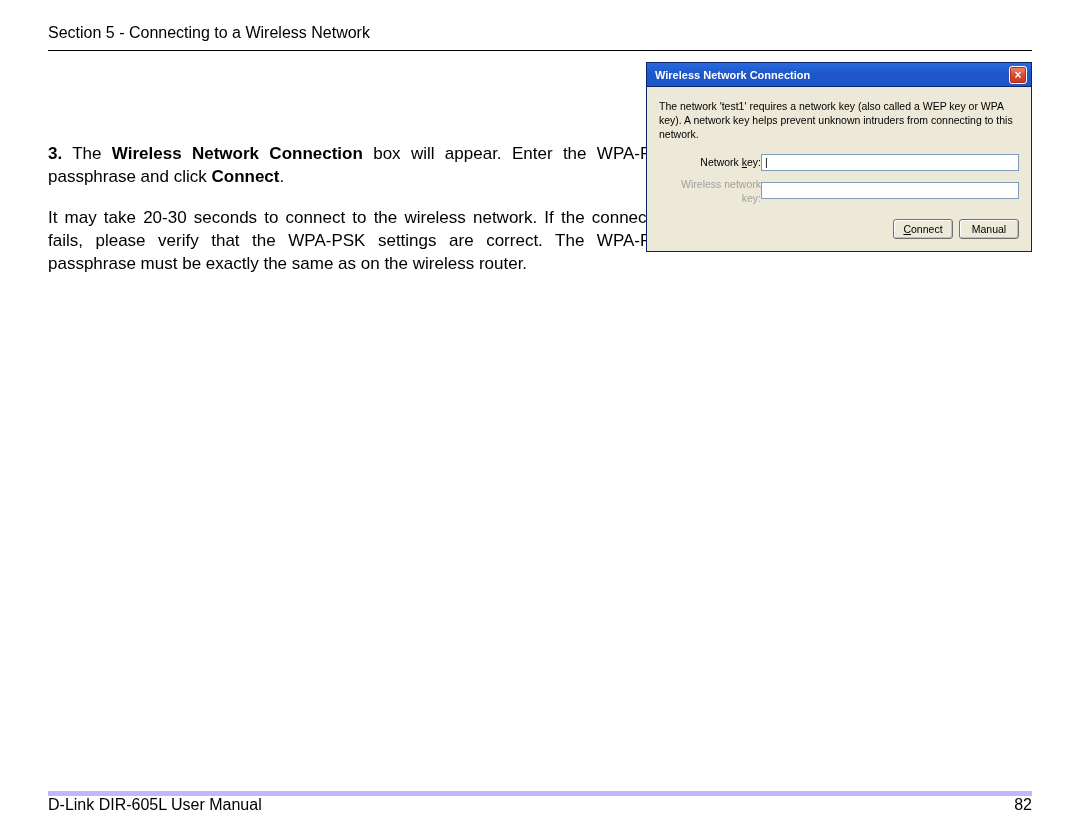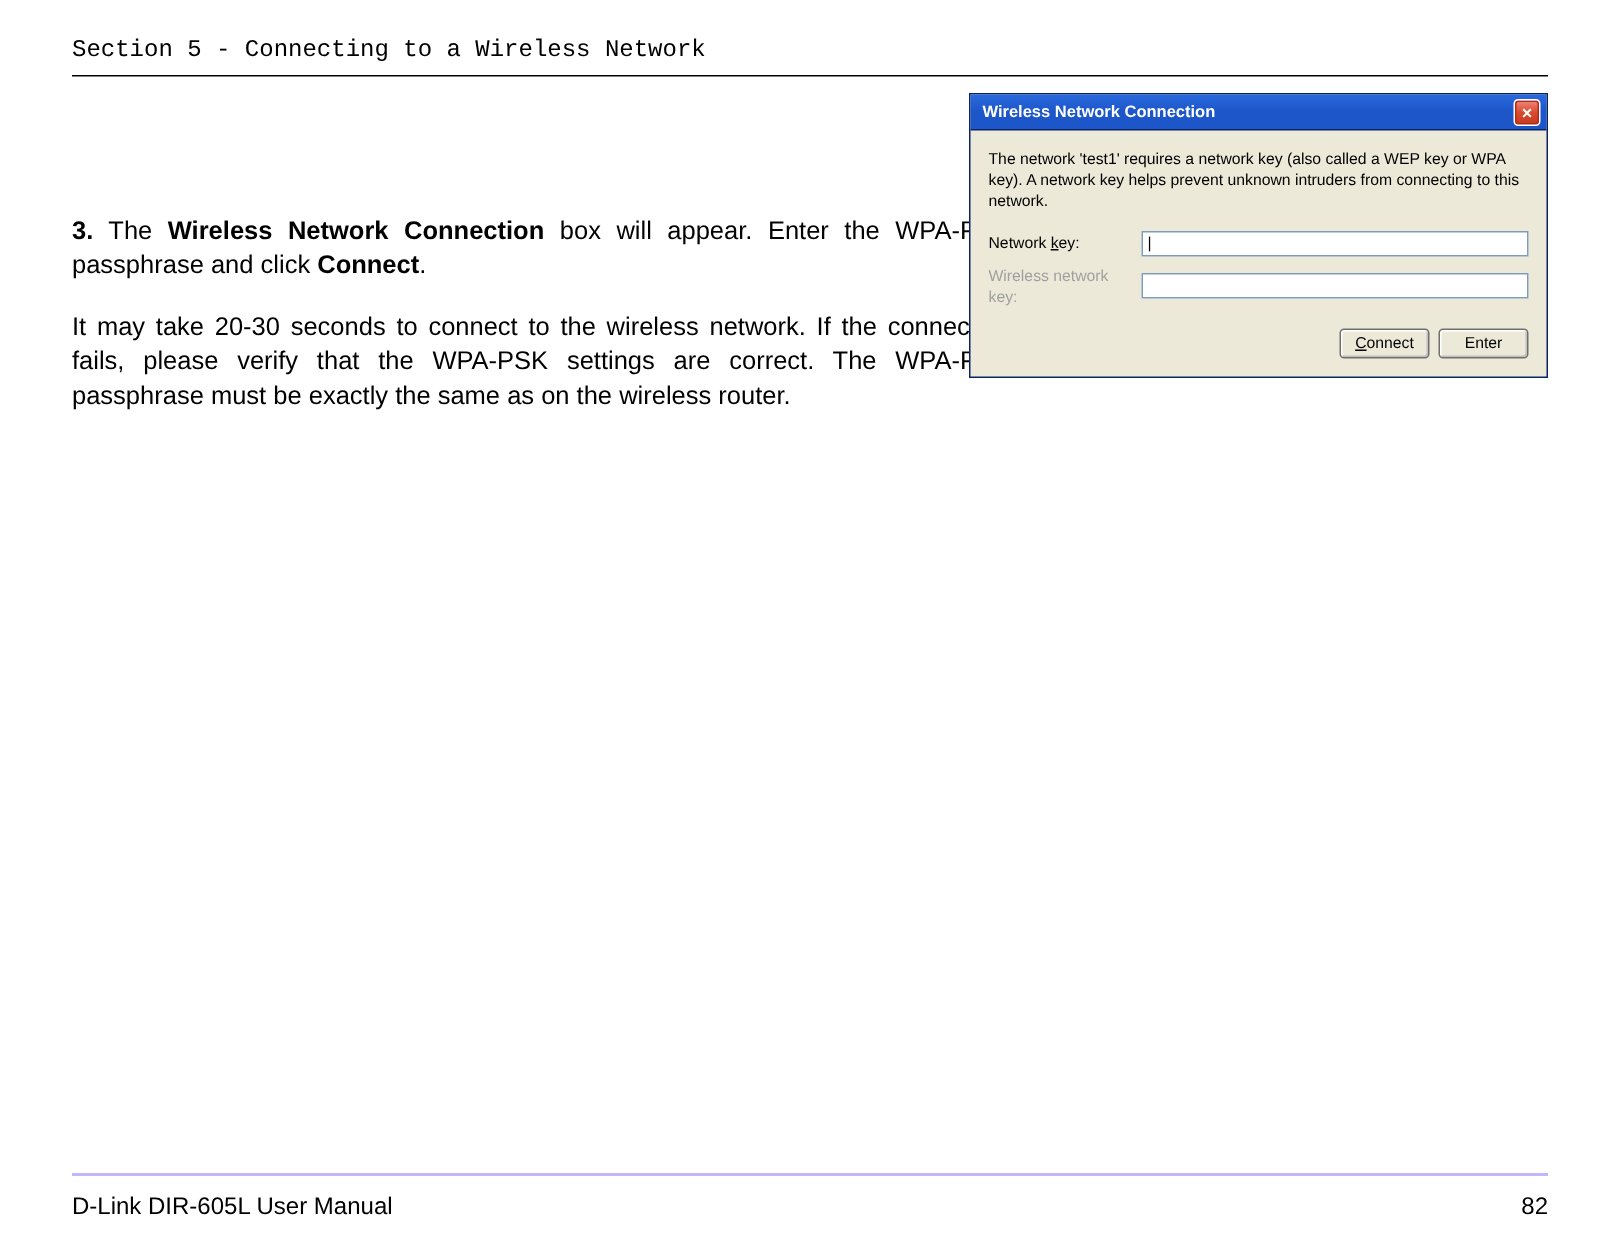--- a/index.html
+++ b/index.html
@@ -20,7 +20,6 @@
       color: #000;
       padding-bottom: 8px;
       border-bottom: 1px solid #000;
-      font-family: Liberation Mono, monospace;
     }
     .content {
       margin-top: 92px;

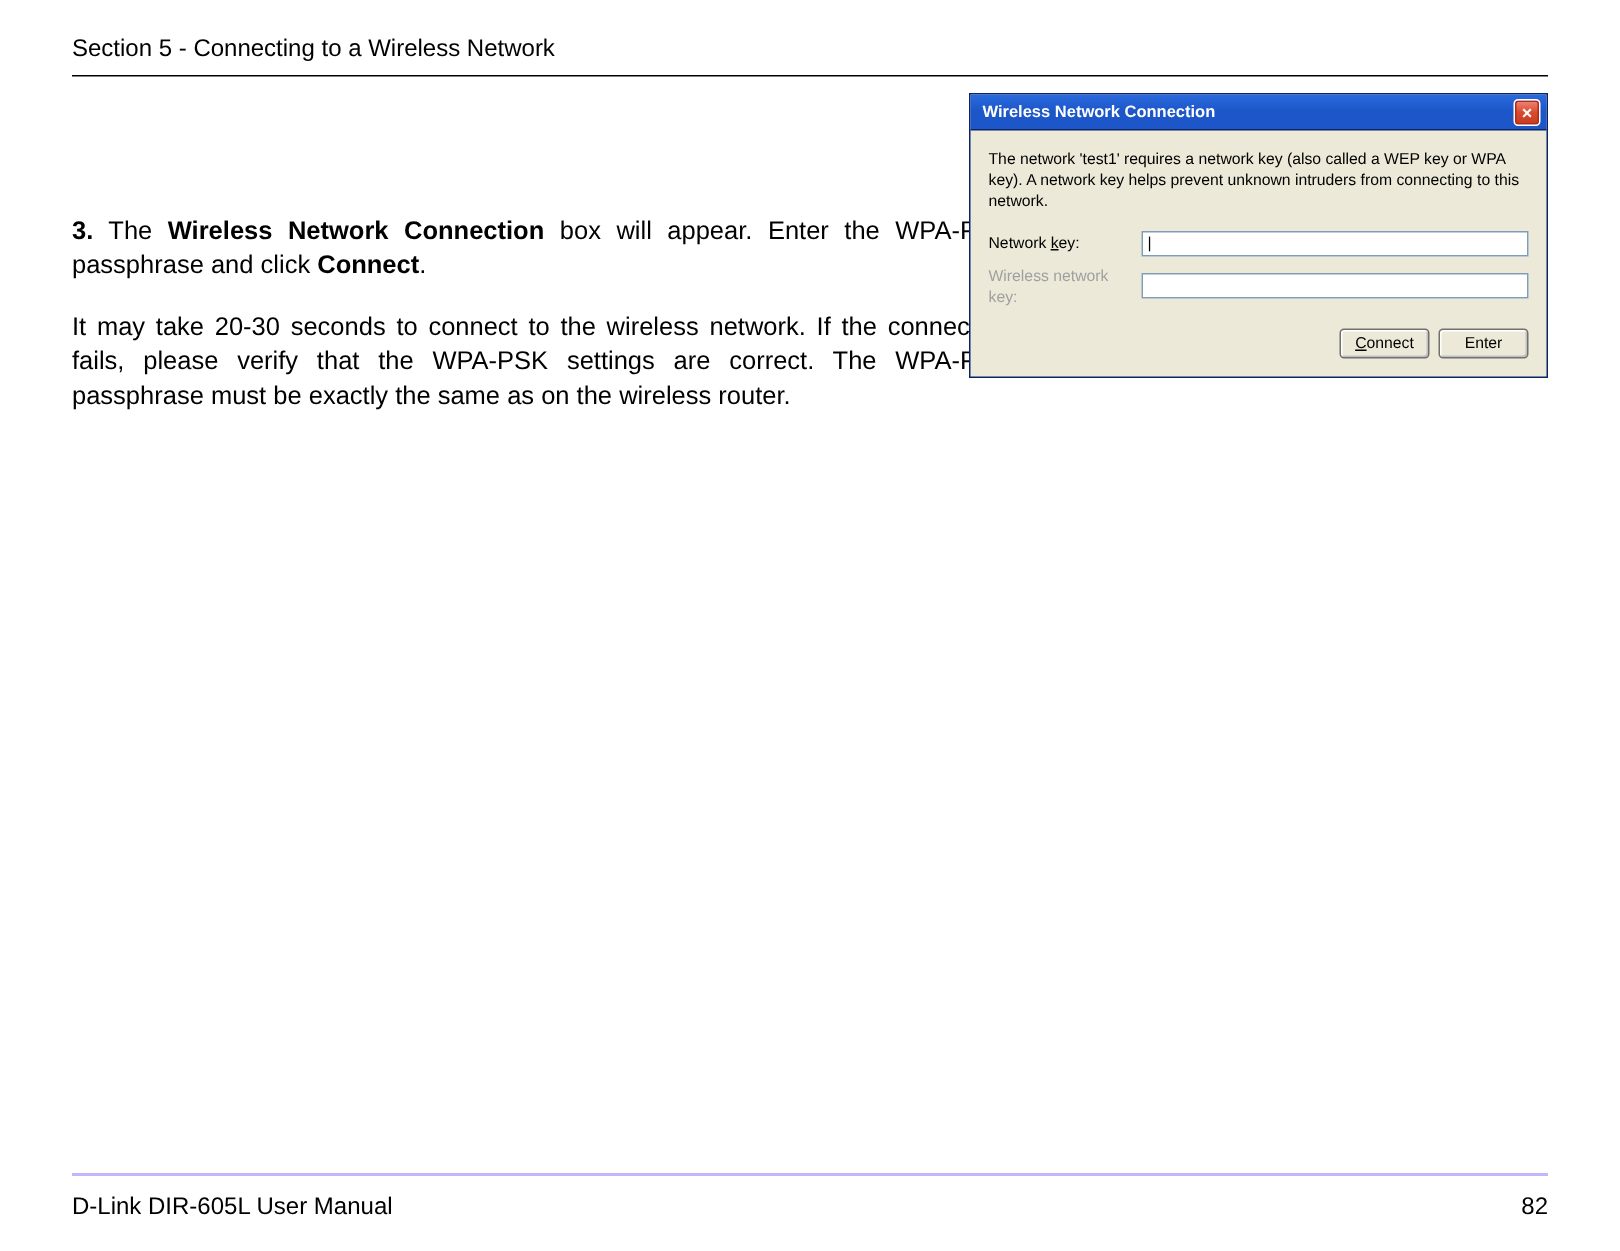--- a/index.html
+++ b/index.html
@@ -108,6 +108,7 @@
     .field-label {
       width: 102px;
       font-size: 10.5px;
+      text-align: right;
     }
     .field-label.disabled {
       color: #a0a0a0;

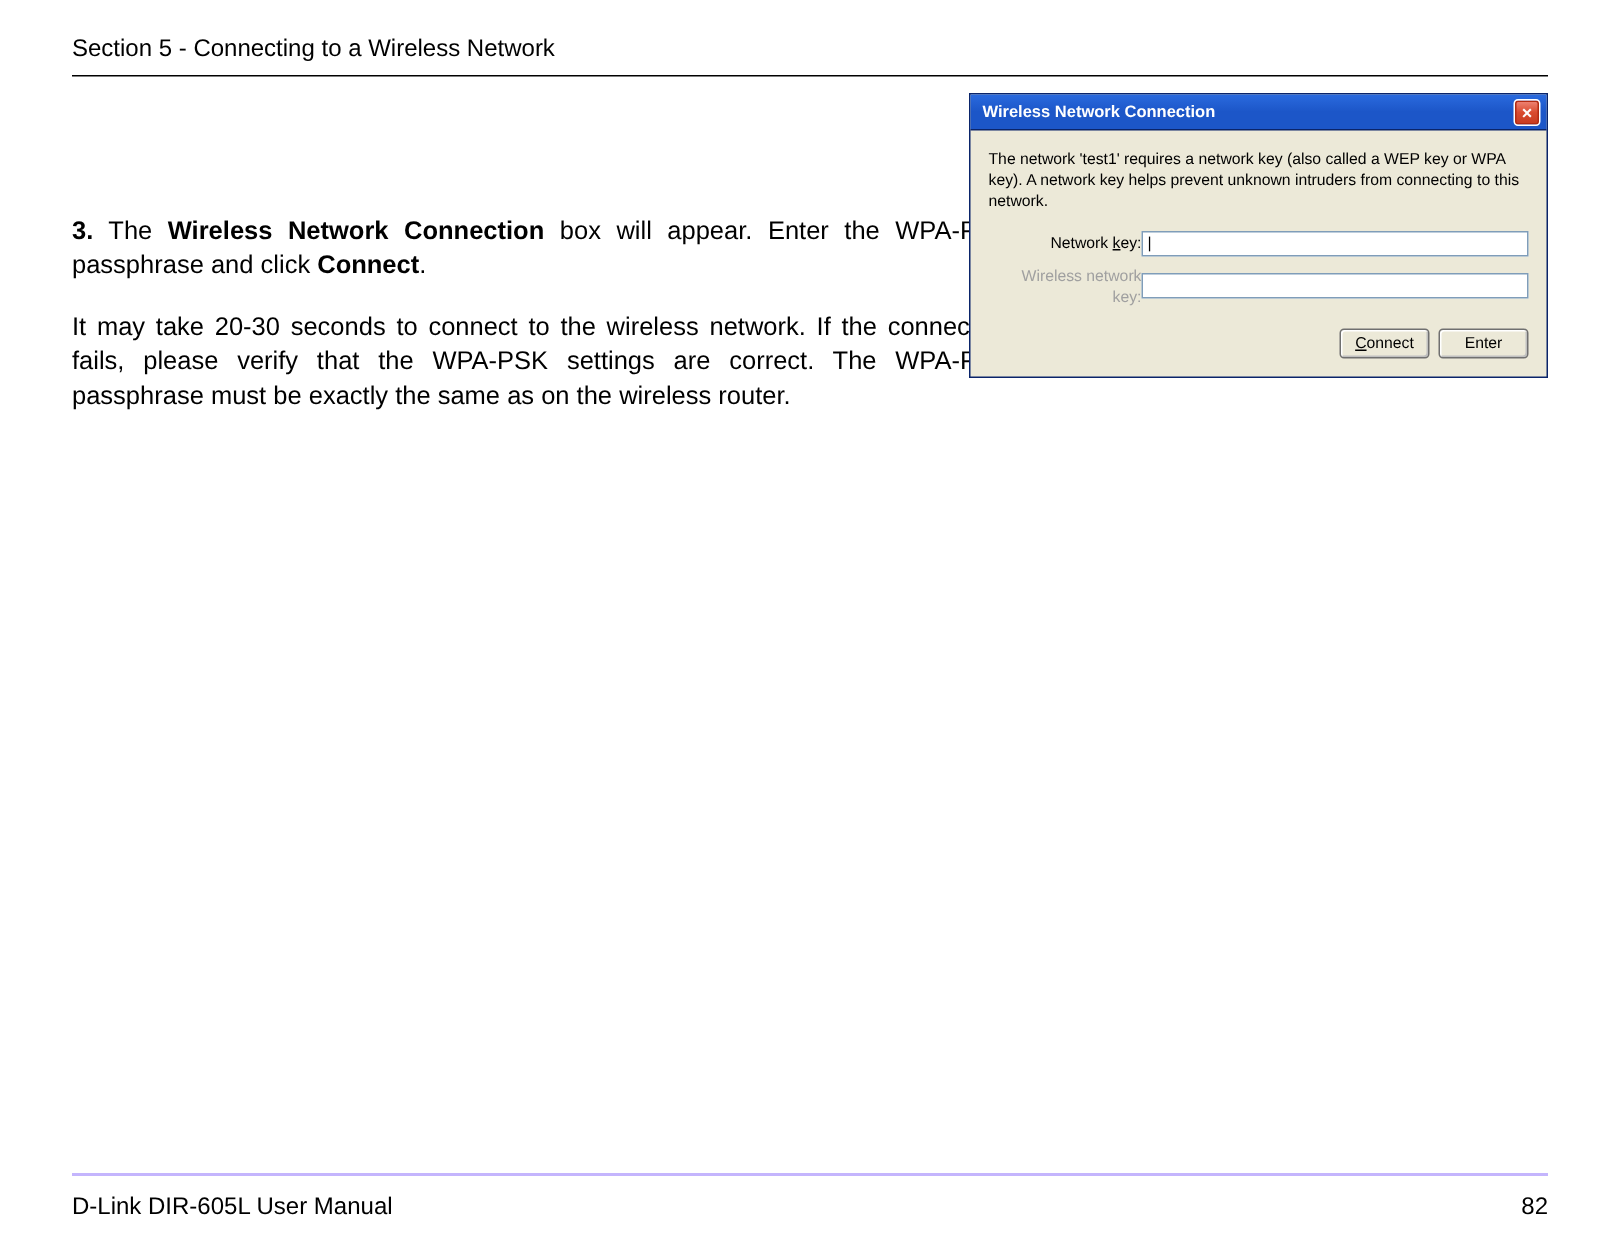--- a/index.html
+++ b/index.html
@@ -202,7 +202,7 @@
           <span><span class="underline">C</span><span>onnect</span></span>
         </div>
         <div class="dlg-btn">
-          <span>Enter</span>
+          <span>Manual</span>
         </div>
       </div>
     </div>

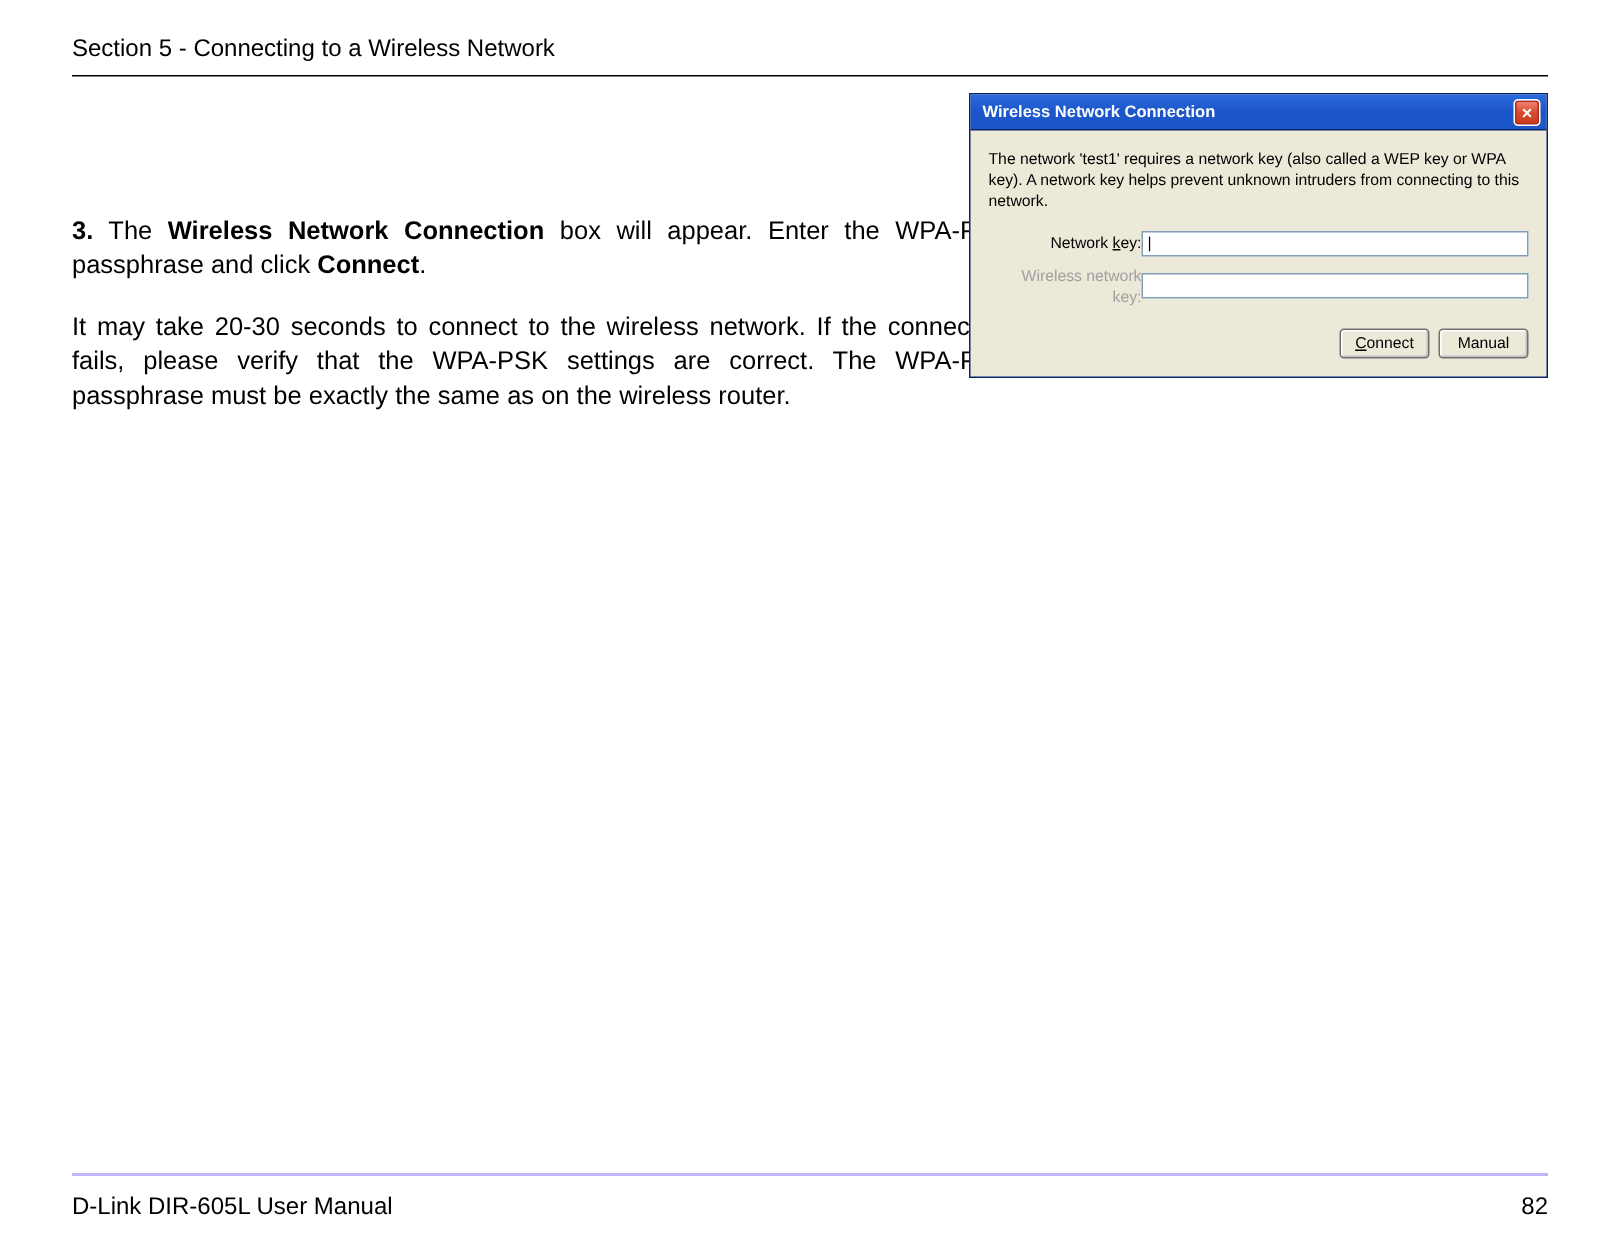--- a/index.html
+++ b/index.html
@@ -153,8 +153,8 @@
       bottom: 20px;
       left: 48px;
       right: 48px;
-      border-top: 2px solid #c4b5fd;
-      padding-top: 12px;
+      border-top: 5px solid #c4b5fd;
+      padding-top: 0;
       display: flex;
       justify-content: space-between;
       font-size: 16px;

